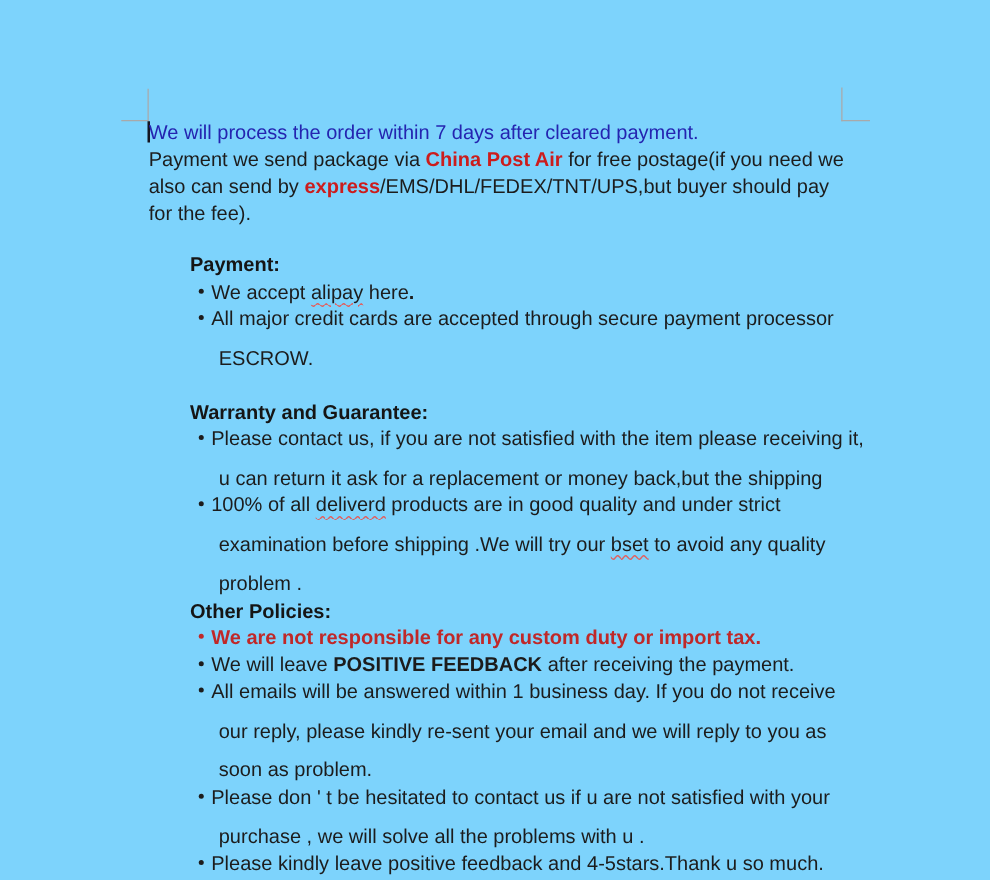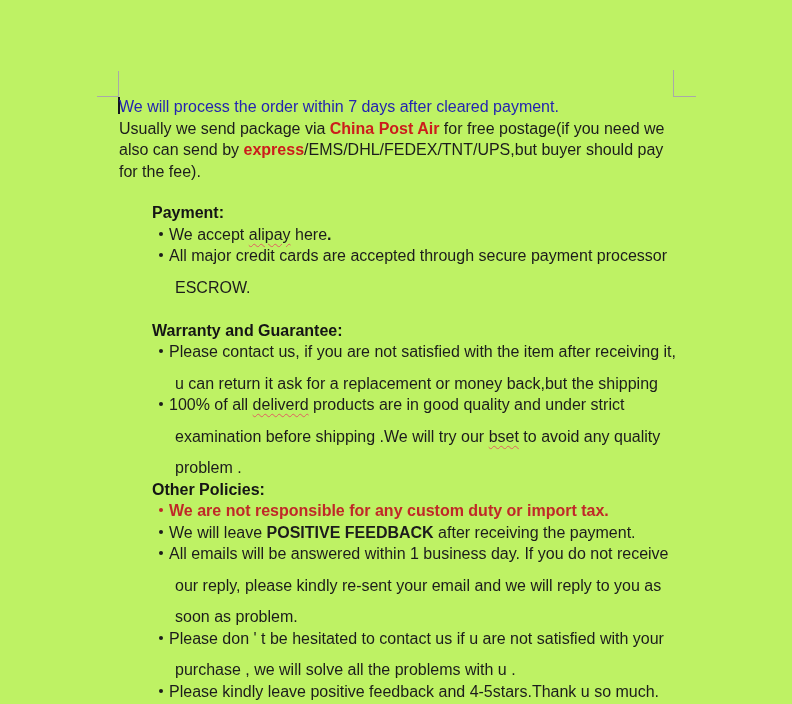--- a/index.html
+++ b/index.html
@@ -4,7 +4,7 @@
 <style>
   html,body { margin:0; padding:0; background:#ffffff; }
   .canvas {
-    position:relative; width:792px; height:704px; background:#bef264;
+    position:relative; width:792px; height:704px; background:#7dd3fc;
     font-family:"Liberation Sans","DejaVu Sans",sans-serif;
     color:var(--text,#1c1c1c); overflow:hidden;
   }

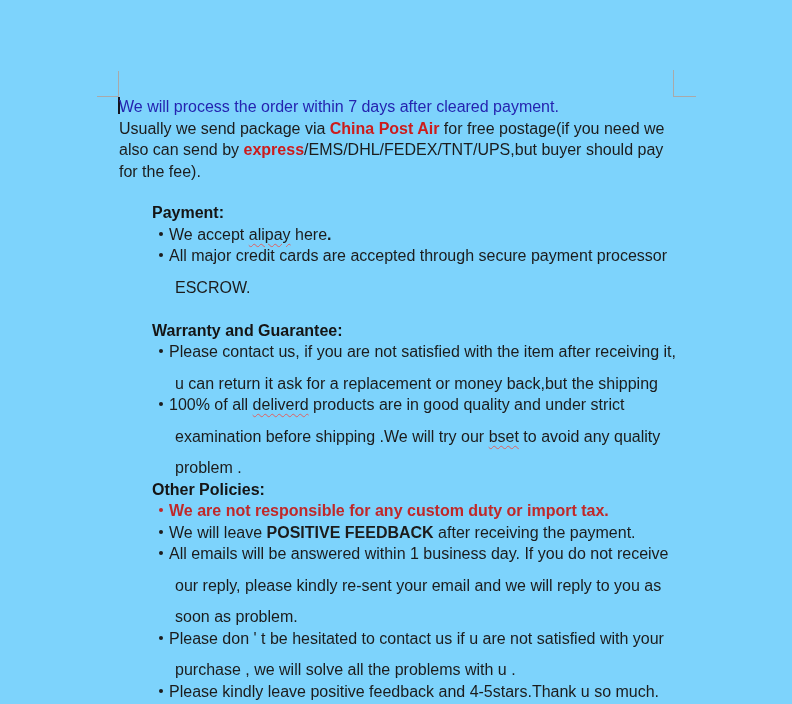--- a/index.html
+++ b/index.html
@@ -49,7 +49,7 @@
       <span>We will process the order within 7 days after cleared payment.</span>
     </div>
     <div class="line">
-      <span>Usually we send package via </span><span class="red">China Post Air</span><span> for free postage(if you need we</span>
+      <span>Payment we send package via </span><span class="red">China Post Air</span><span> for free postage(if you need we</span>
     </div>
     <div class="line">
       <span>also can send by </span><span class="red">express</span><span>/EMS/DHL/FEDEX/TNT/UPS,but buyer should pay</span>

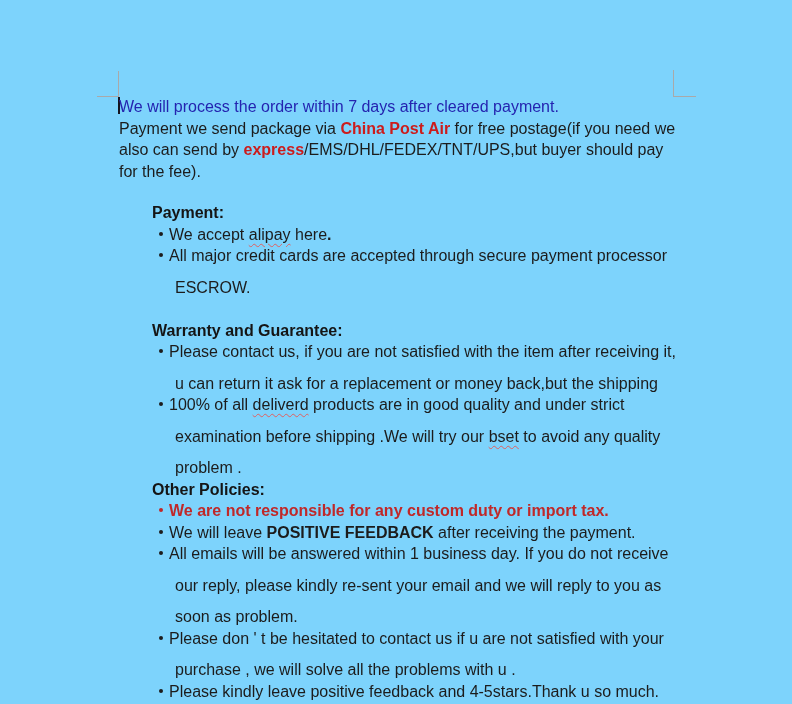--- a/index.html
+++ b/index.html
@@ -79,7 +79,7 @@
       <span>Warranty and Guarantee:</span>
     </div>
     <div class="line b">
-      <span class="dot"></span><span>Please contact us, if you are not satisfied with the item after receiving it,</span>
+      <span class="dot"></span><span>Please contact us, if you are not satisfied with the item please receiving it,</span>
     </div>
     <div class="line c">
       <span>u can return it ask for a replacement or money back,but the shipping</span>

